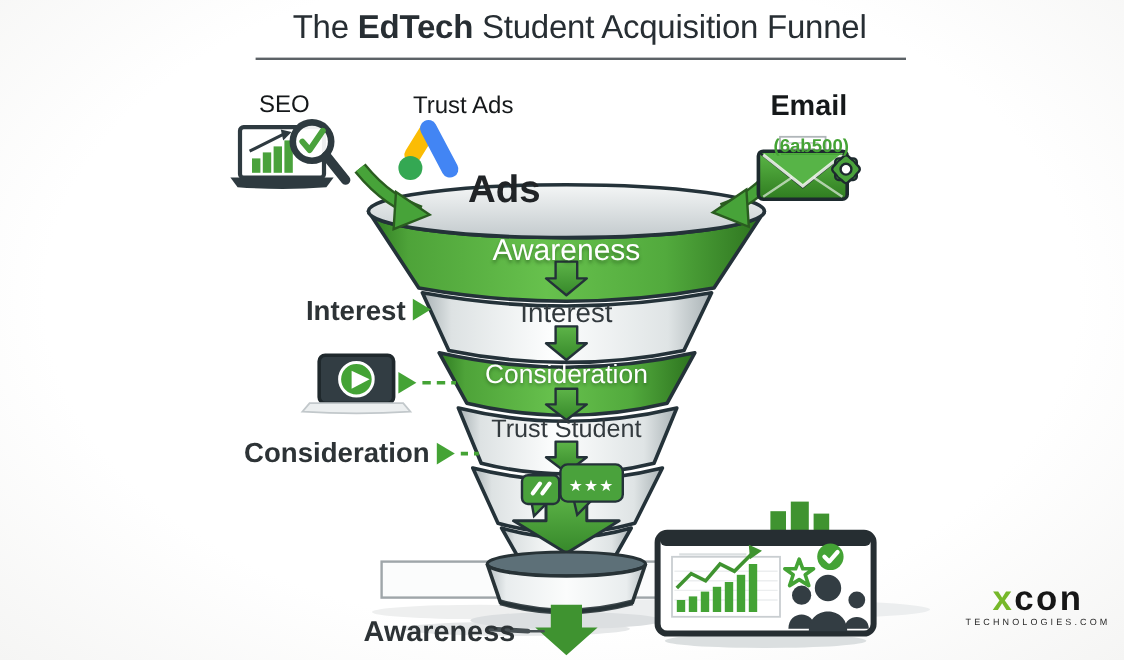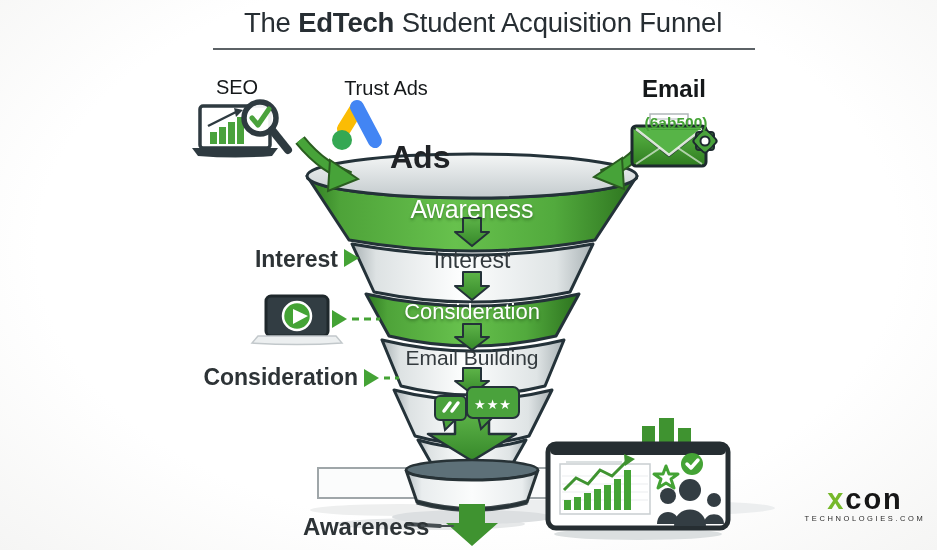--- a/index.html
+++ b/index.html
@@ -232,7 +232,7 @@
   <div class="lbl stage on-green ctr" style="left:472px;top:195px;font-size:25px;">Awareness</div>
   <div class="lbl stage on-white ctr" style="left:472px;top:247px;font-size:23px;">Interest</div>
   <div class="lbl stage on-green ctr" style="left:472px;top:299px;font-size:22px;">Consideration</div>
-  <div class="lbl stage on-white ctr" style="left:472px;top:346px;font-size:21px;">Email Building</div>
+  <div class="lbl stage on-white ctr" style="left:472px;top:346px;font-size:21px;">Trust Student</div>
 
   <div class="lbl ann rgt" style="left:338px;top:246px;">Interest</div>
   <div class="lbl ann rgt" style="left:358px;top:364px;">Consideration</div>

